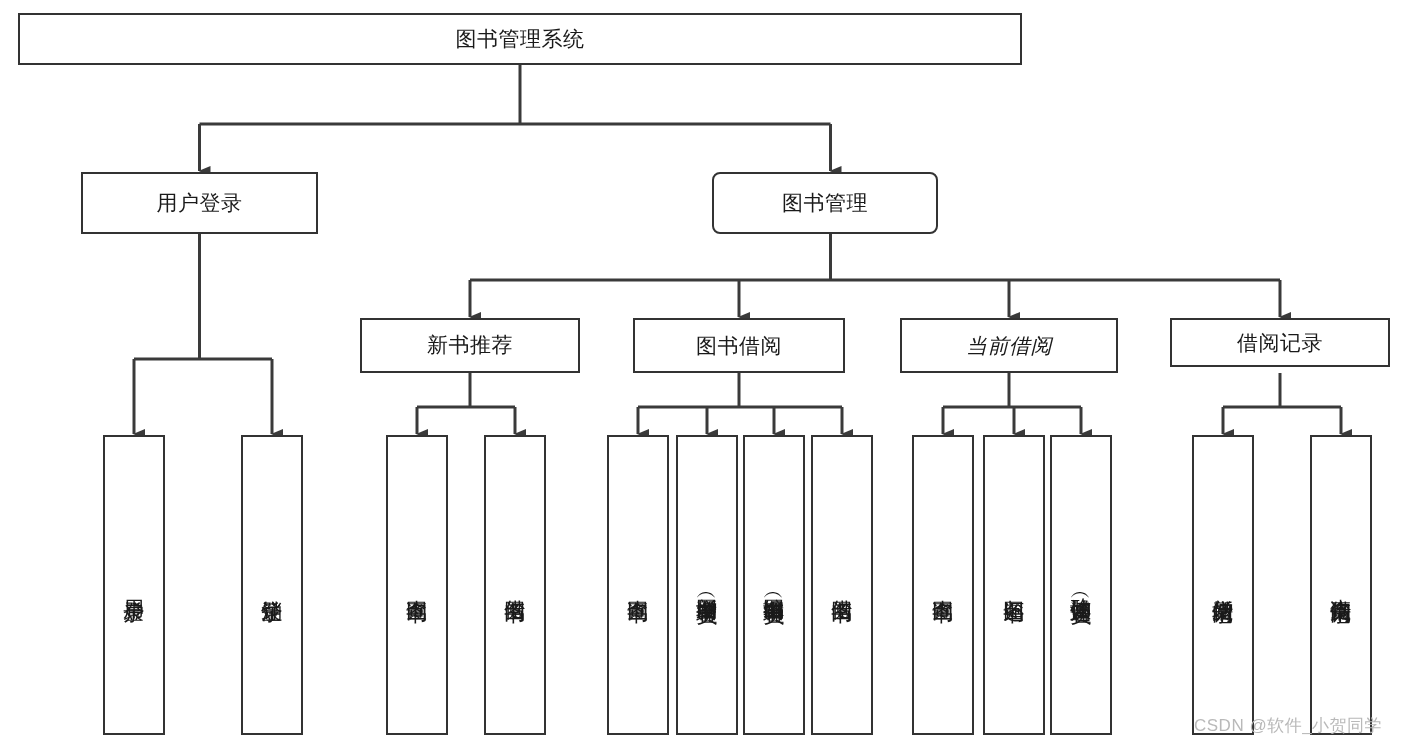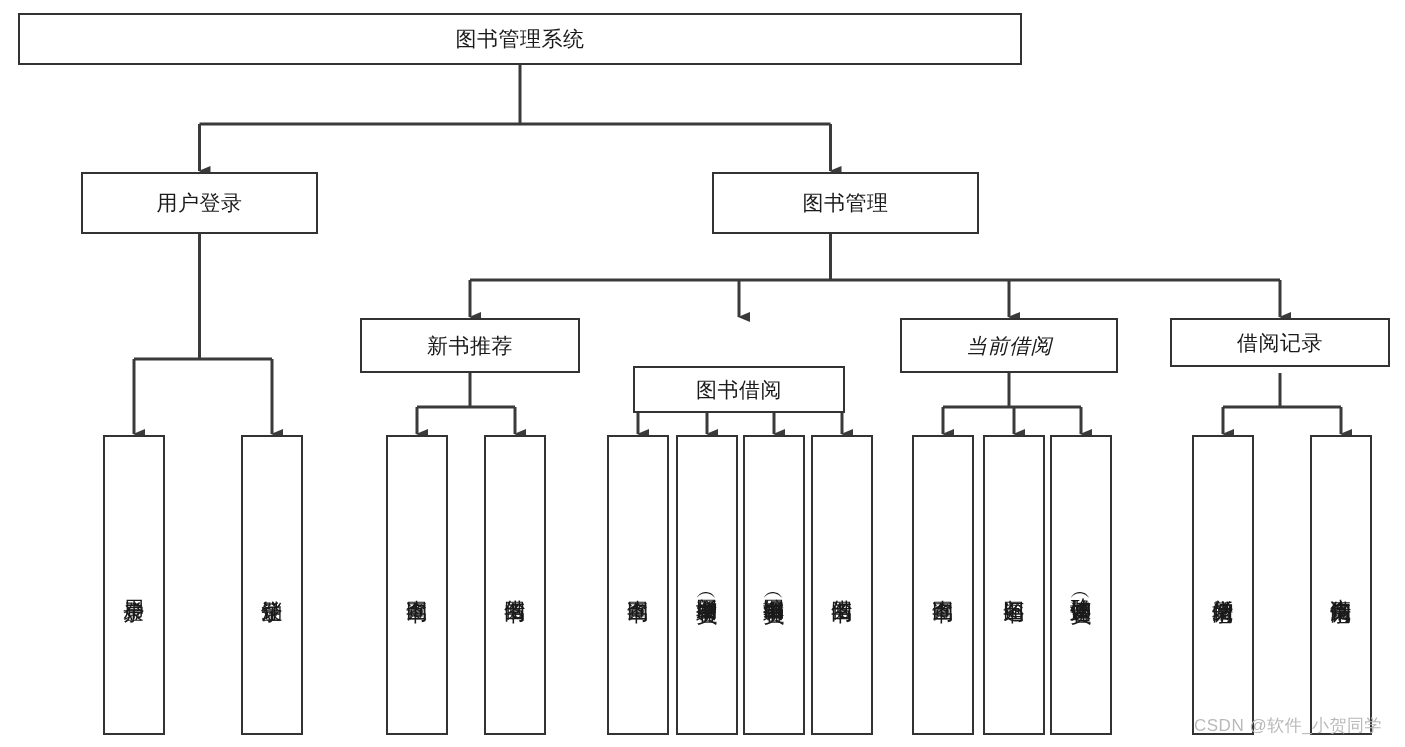--- a/index.html
+++ b/index.html
@@ -118,7 +118,7 @@
   <div class="node-box" style="left: 81px; top: 172px; width: 237px; height: 62px;">
     <span class="node-label-h">用户登录</span>
   </div>
-  <div class="node-box" style="left: 712px; top: 172px; width: 267px; height: 62px;">
+  <div class="node-box" style="left: 712px; top: 172px; width: 226px; height: 62px; border-radius: 8px;">
     <span class="node-label-h">图书管理</span>
   </div>
 

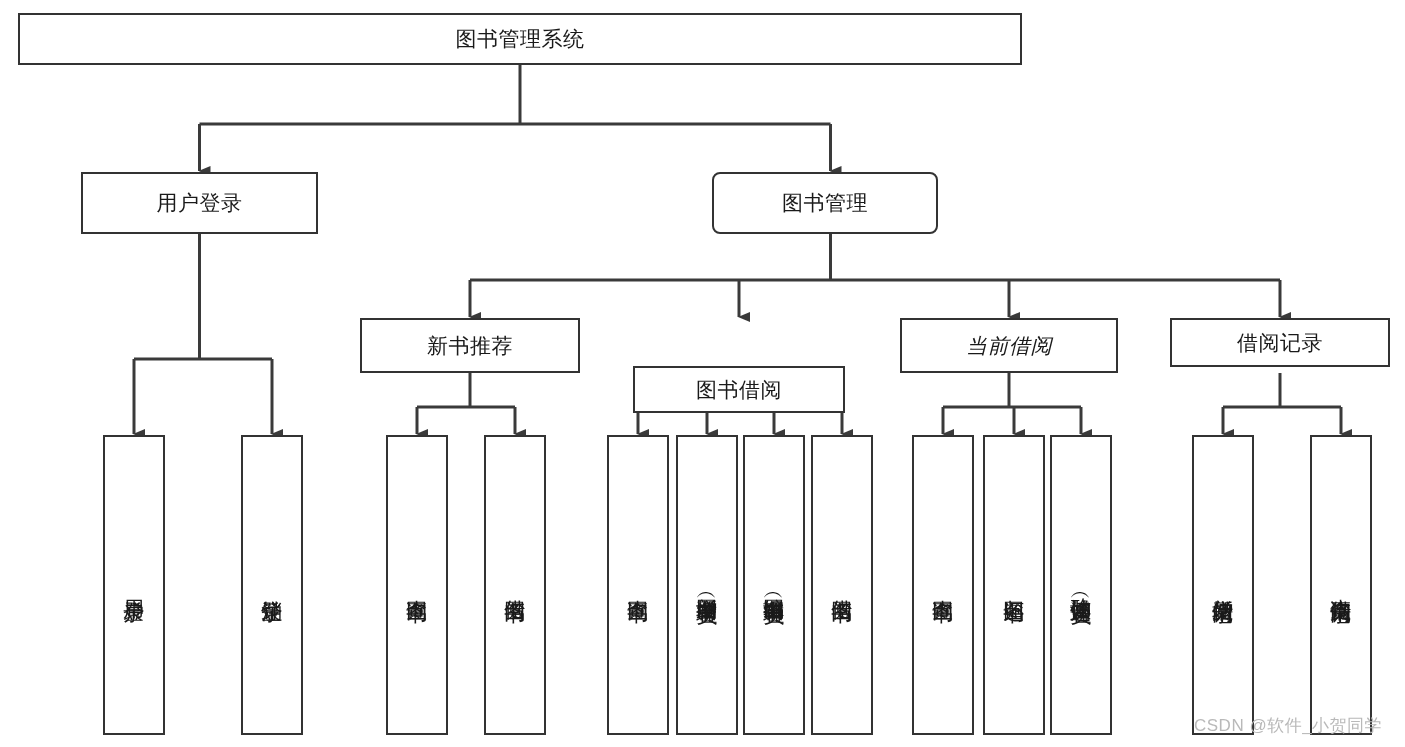--- a/index.html
+++ b/index.html
@@ -122,7 +122,7 @@
     <span class="node-label-h">图书管理</span>
   </div>
 
-  <div class="node-box" style="left: 360px; top: 318px; width: 220px; height: 55px;">
+  <div class="node-box" style="left: 360px; top: 318px; width: 220px; height: 55px; font-family: Liberation Serif, serif;">
     <span class="node-label-h">新书推荐</span>
   </div>
   <div class="node-box" style="left: 633px; top: 318px; width: 212px; height: 47px; margin-top: 48px;">

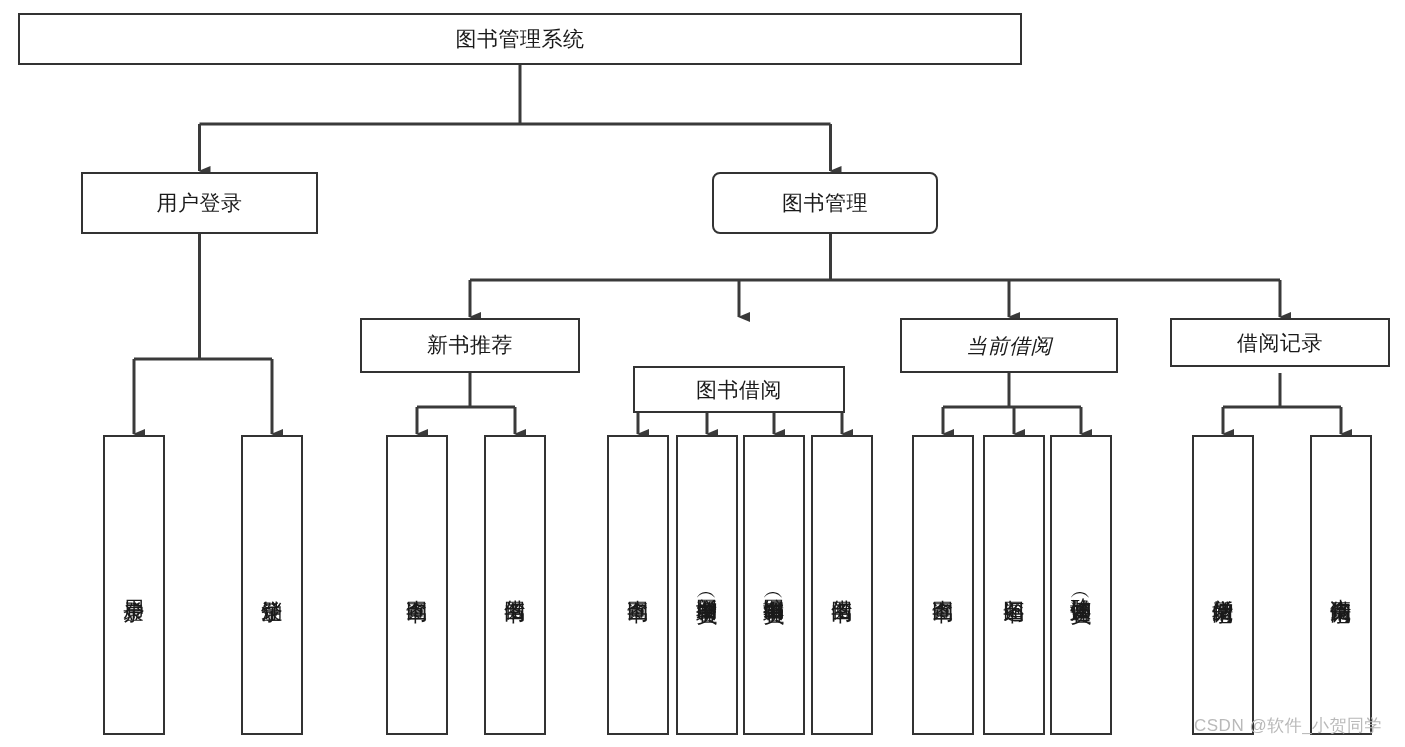--- a/index.html
+++ b/index.html
@@ -125,7 +125,7 @@
   <div class="node-box" style="left: 360px; top: 318px; width: 220px; height: 55px; font-family: Liberation Serif, serif;">
     <span class="node-label-h">新书推荐</span>
   </div>
-  <div class="node-box" style="left: 633px; top: 318px; width: 212px; height: 47px; margin-top: 48px;">
+  <div class="node-box" style="left: 633px; top: 318px; width: 212px; height: 55px;">
     <span class="node-label-h">图书借阅</span>
   </div>
   <div class="node-box" style="left: 900px; top: 318px; width: 218px; height: 55px; font-style: italic;">

